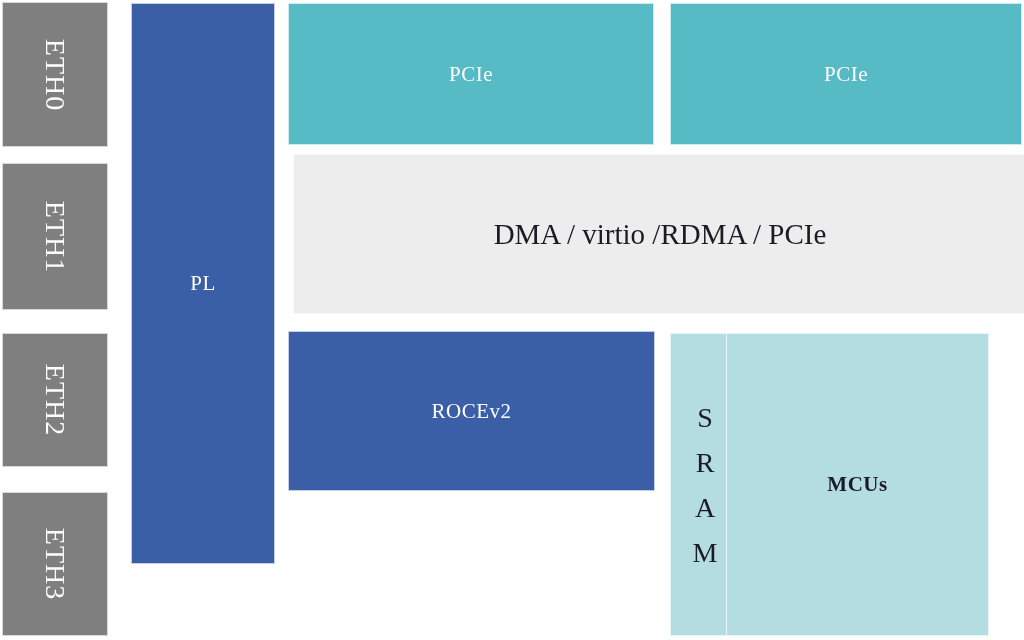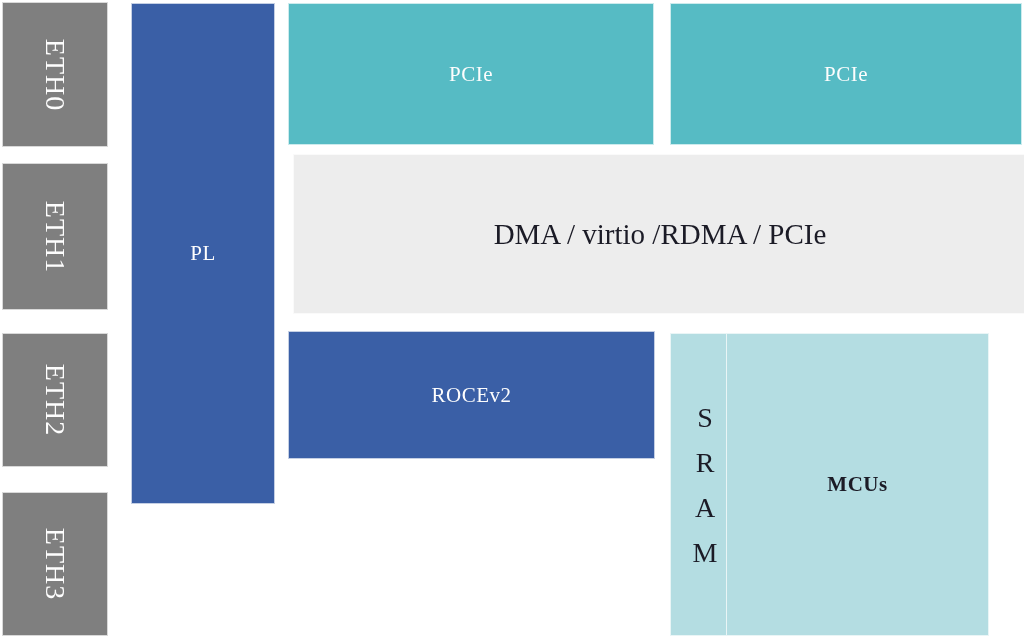--- a/index.html
+++ b/index.html
@@ -54,7 +54,7 @@
   }
 
   
-  .pl{ left:131px; top:3px; width:144px; height:501px; }
+  .pl{ left:131px; top:3px; width:144px; height:561px; }
 
   
   .pcie-left{  left:288px; top:3px; width:366px; height:142px; }

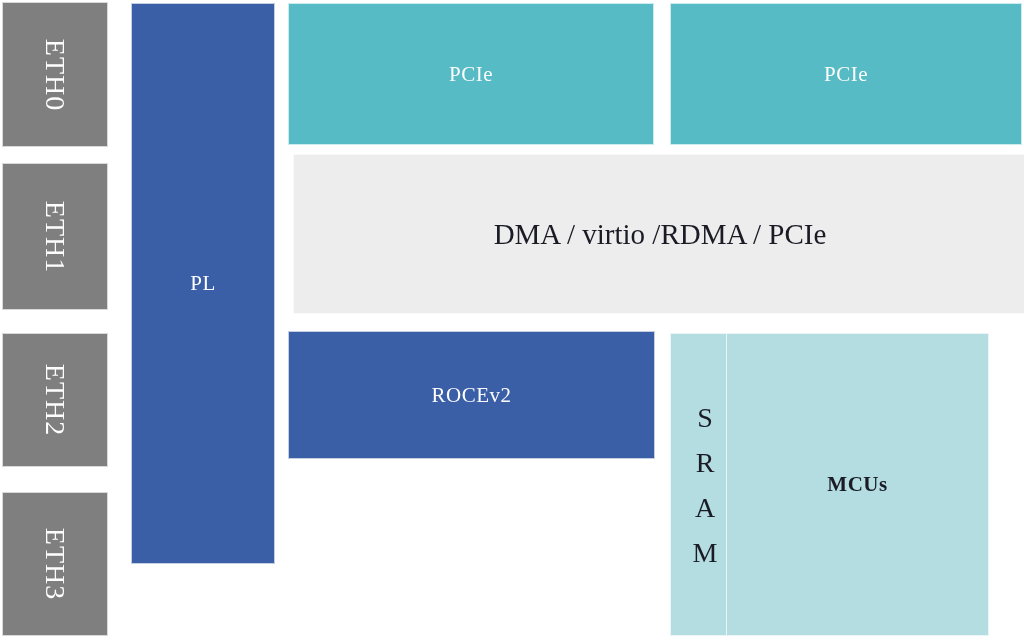--- a/index.html
+++ b/index.html
@@ -65,7 +65,7 @@
   .dma .line{ font-size:29px; line-height:40px; }
 
   
-  .rocev2{ left:288px; top:331px; width:367px; height:128px; }
+  .rocev2{ left:288px; top:331px; width:367px; height:160px; }
   .p4vswitch{ left:288px; top:487px; width:367px; height:149px; }
   .sram{ left:670px; top:333px; width:70px; height:303px; flex-direction:column; }
   .sram .letter{ font-size:28px; line-height:45px; display:block; }

